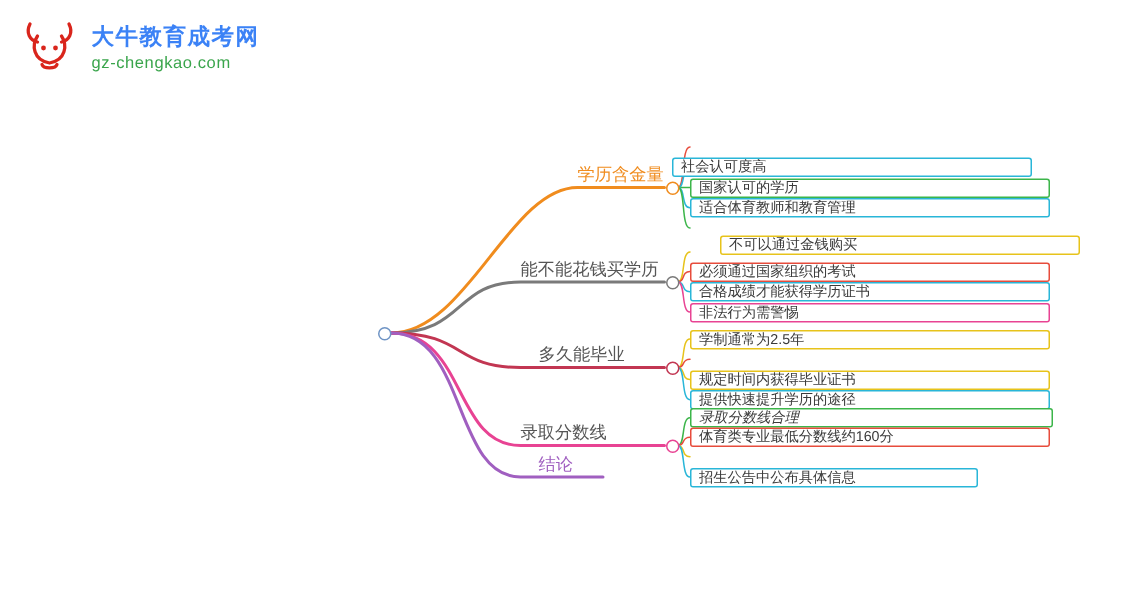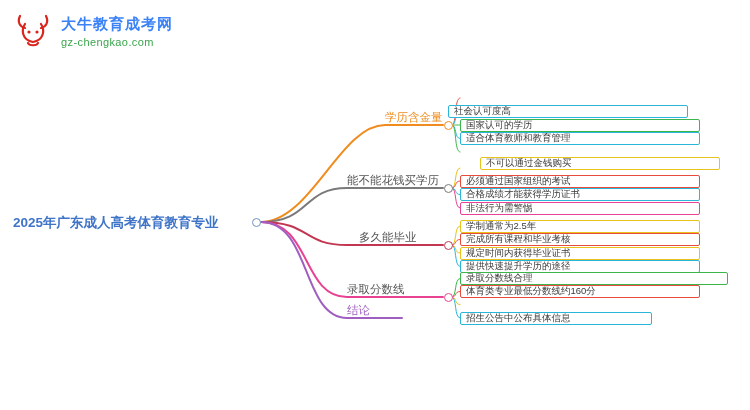--- a/index.html
+++ b/index.html
@@ -71,7 +71,6 @@
     </div>
   </div>
 
-  <div class="root-label" style="color: rgb(63, 116, 200);">2025年广东成人高考体育教育专业</div>
 <div class="branch-label" style="left: 385px; top: 110px; color: rgb(240, 140, 30);">学历含金量</div>
     <div class="circle" style="left: 443.5px; top: 120.5px; border-color: rgb(240, 140, 30);"></div>
     <div class="leaf" style="left: 448px; top: 105px; width: 240px; border-color: rgb(41, 182, 216);">社会认可度高</div>

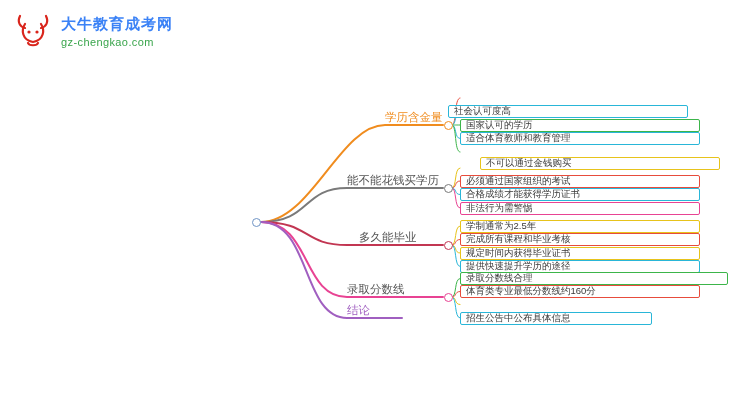--- a/index.html
+++ b/index.html
@@ -85,7 +85,6 @@
     <div class="branch-label" style="left: 359px; top: 230px; color: rgb(85, 85, 85);">多久能毕业</div>
     <div class="circle" style="left: 443.5px; top: 240.5px; border-color: rgb(194, 54, 82);"></div>
     <div class="leaf" style="left: 460px; top: 219.5px; width: 240px; border-color: rgb(231, 195, 27);">学制通常为2.5年</div>
-    <div class="leaf" style="left: 460px; top: 233px; width: 240px; border-color: rgb(231, 76, 60);">完成所有课程和毕业考核</div>
     <div class="leaf" style="left: 460px; top: 246.5px; width: 240px; border-color: rgb(231, 195, 27);">规定时间内获得毕业证书</div>
     <div class="leaf" style="left: 460px; top: 260px; width: 240px; border-color: rgb(41, 182, 216);">提供快速提升学历的途径</div>
     <div class="branch-label" style="left: 347px; top: 282px; color: rgb(85, 85, 85);">录取分数线</div>

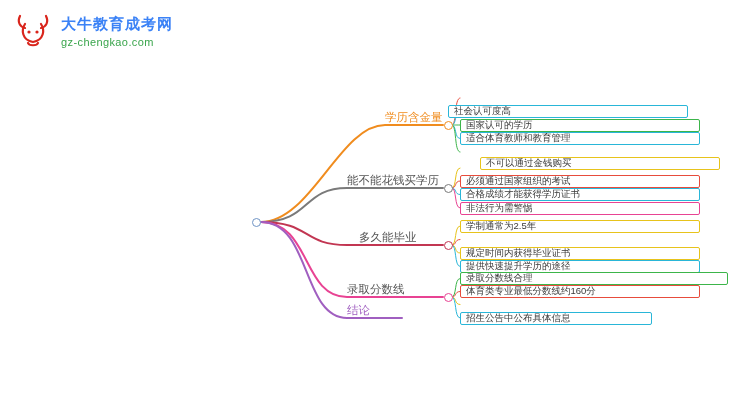--- a/index.html
+++ b/index.html
@@ -89,7 +89,7 @@
     <div class="leaf" style="left: 460px; top: 260px; width: 240px; border-color: rgb(41, 182, 216);">提供快速提升学历的途径</div>
     <div class="branch-label" style="left: 347px; top: 282px; color: rgb(85, 85, 85);">录取分数线</div>
     <div class="circle" style="left: 443.5px; top: 292.5px; border-color: rgb(232, 67, 147);"></div>
-    <div class="leaf" style="left: 460px; top: 272px; width: 268px; border-color: rgb(60, 181, 74);">录取分数线合理</div>
+    <div class="leaf" style="left: 460px; top: 272px; width: 242px; border-color: rgb(60, 181, 74); font-style: italic;">录取分数线合理</div>
     <div class="leaf" style="left: 460px; top: 285px; width: 240px; border-color: rgb(231, 76, 60);">体育类专业最低分数线约160分</div>
     <div class="leaf" style="left: 460px; top: 311.5px; width: 192px; border-color: rgb(41, 182, 216);">招生公告中公布具体信息</div>
     <div class="branch-label" style="left: 347px; top: 303px; color: rgb(160, 95, 192);">结论</div>

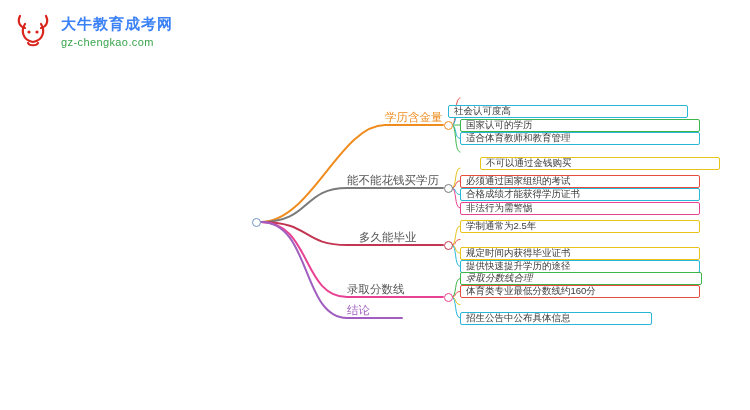--- a/index.html
+++ b/index.html
@@ -92,7 +92,7 @@
     <div class="leaf" style="left: 460px; top: 272px; width: 242px; border-color: rgb(60, 181, 74); font-style: italic;">录取分数线合理</div>
     <div class="leaf" style="left: 460px; top: 285px; width: 240px; border-color: rgb(231, 76, 60);">体育类专业最低分数线约160分</div>
     <div class="leaf" style="left: 460px; top: 311.5px; width: 192px; border-color: rgb(41, 182, 216);">招生公告中公布具体信息</div>
-    <div class="branch-label" style="left: 347px; top: 303px; color: rgb(160, 95, 192);">结论</div>
+    <div class="branch-label" style="left: 359px; top: 303px; color: rgb(160, 95, 192);">结论</div>
     <div class="circle" style="left: 251.5px; top: 217.5px; border-color: rgb(111, 148, 197);"></div>
   </div>
 

